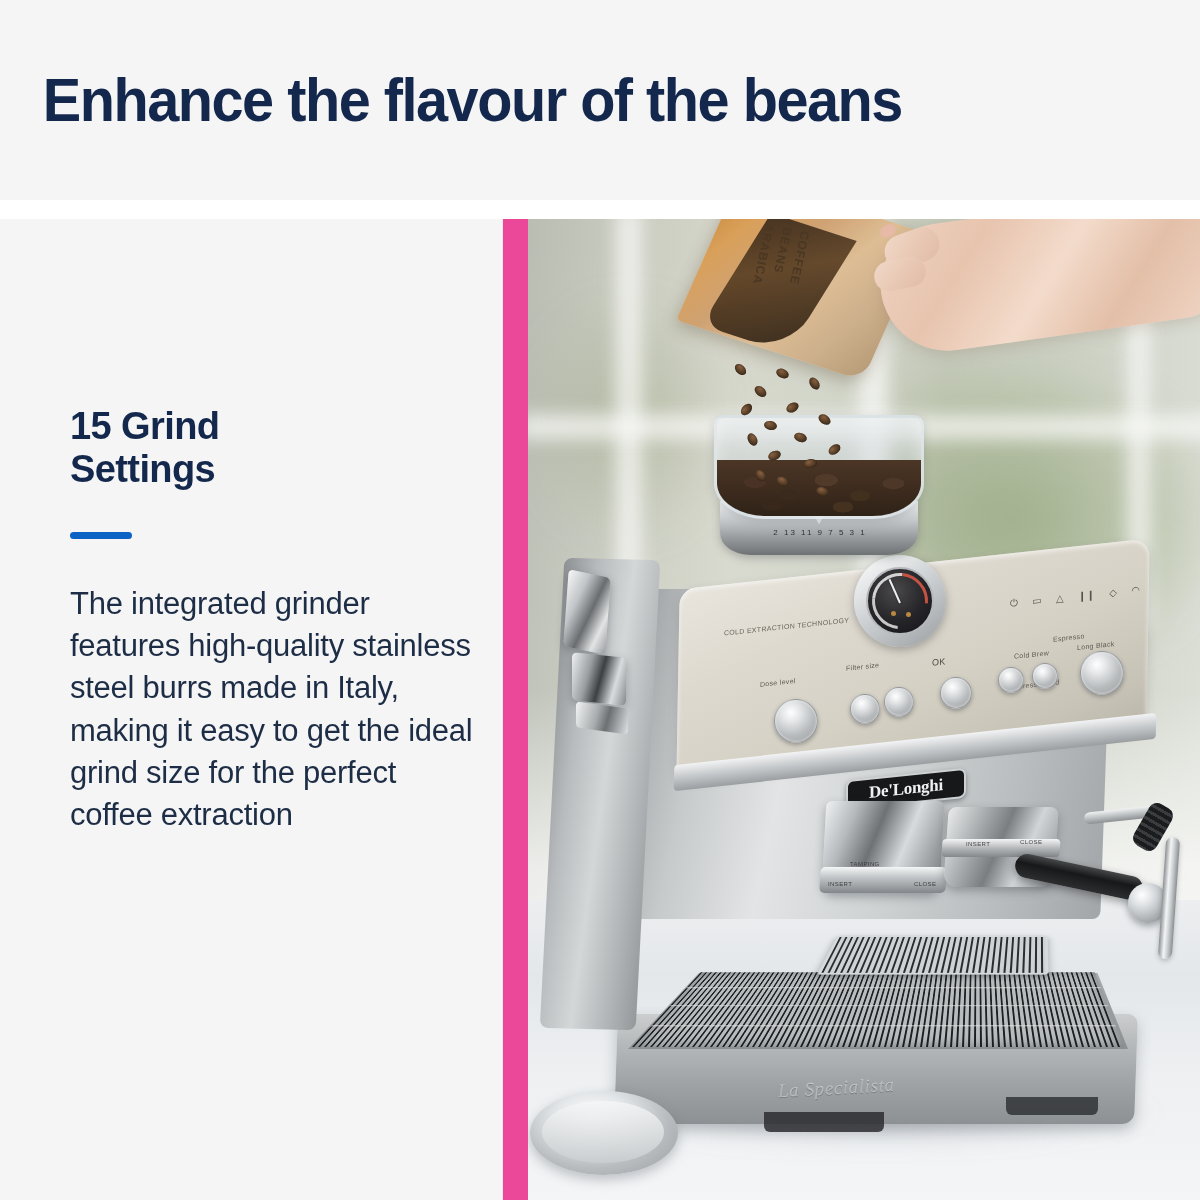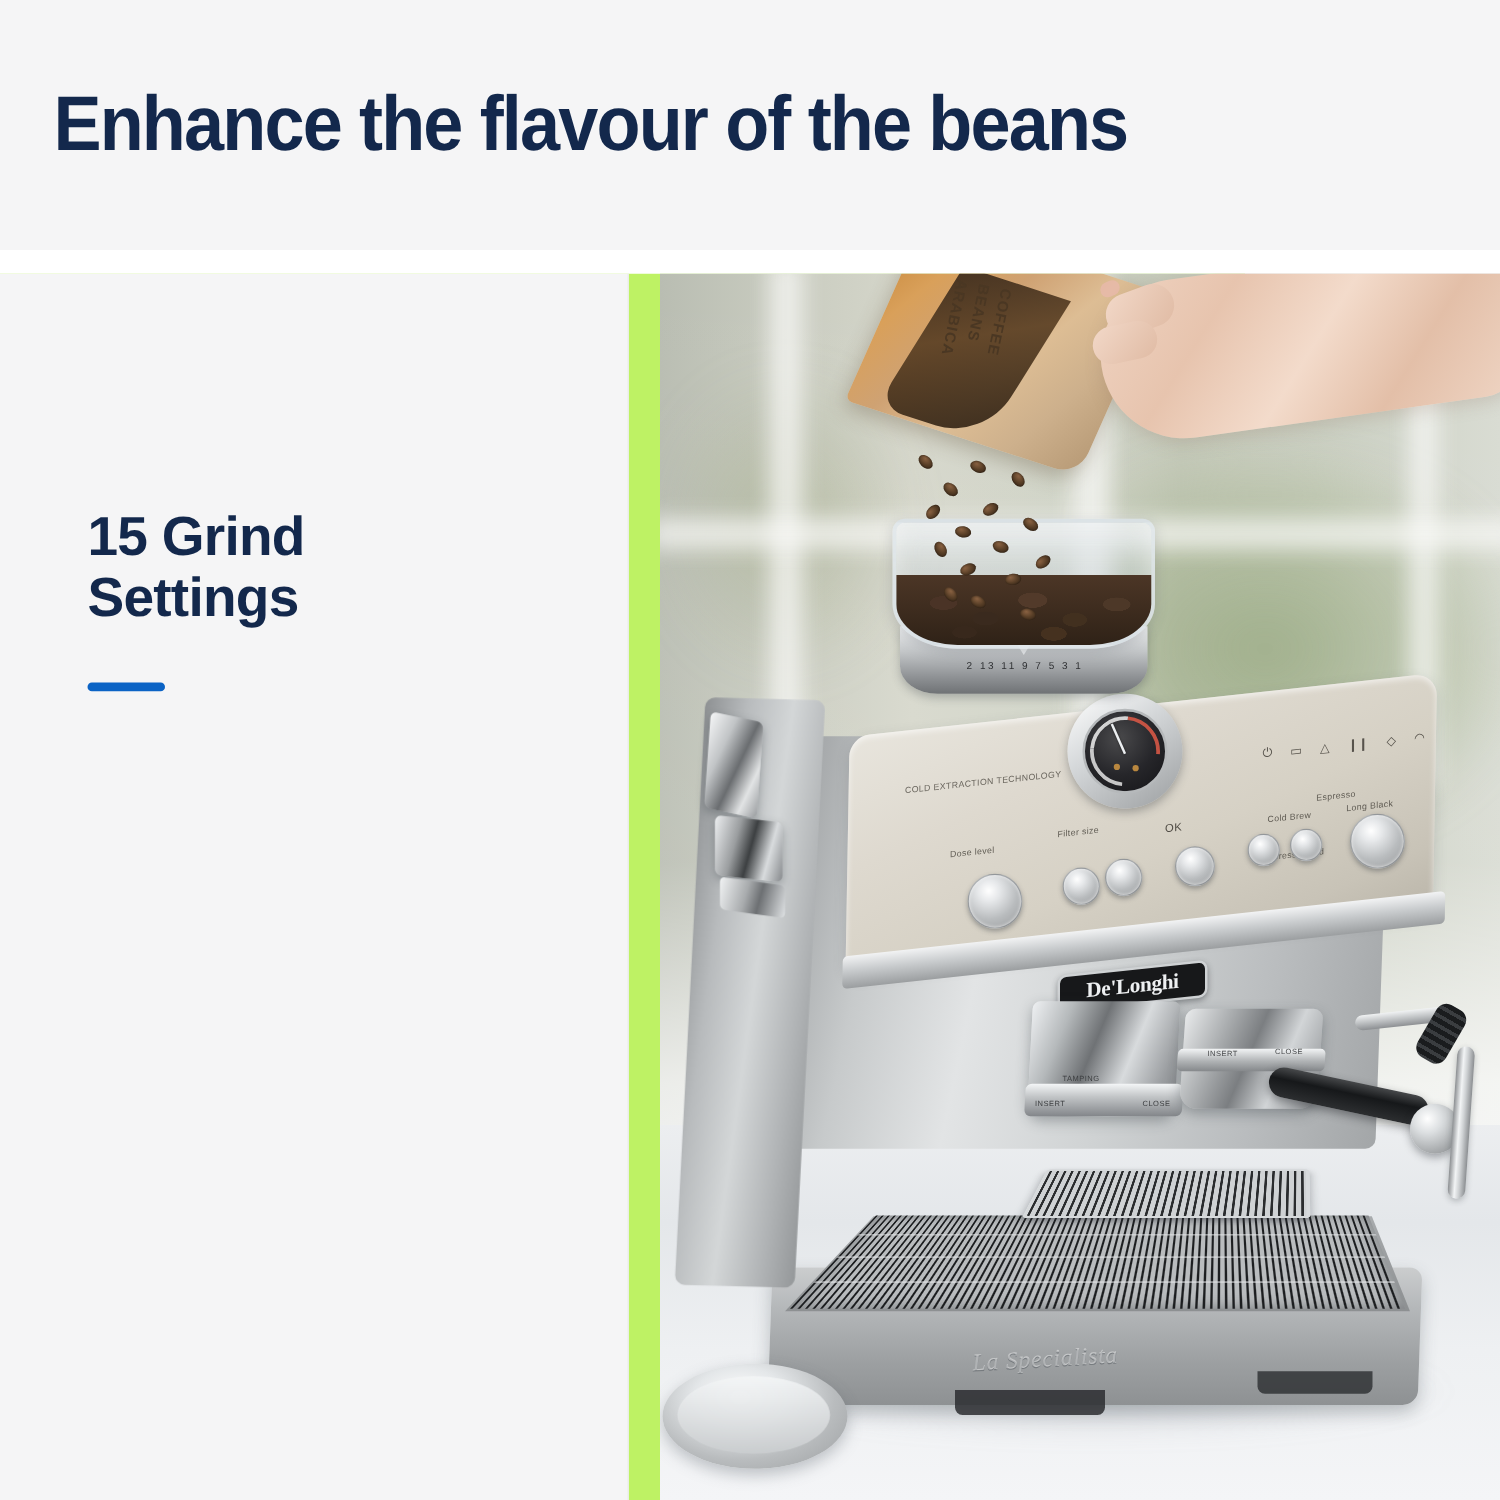--- a/index.html
+++ b/index.html
@@ -15,7 +15,7 @@
   .page {
     position: relative;
     width: 996px; height: 1200px;
-    background: #bef264;
+    background: #ec4899;
   }
 
   

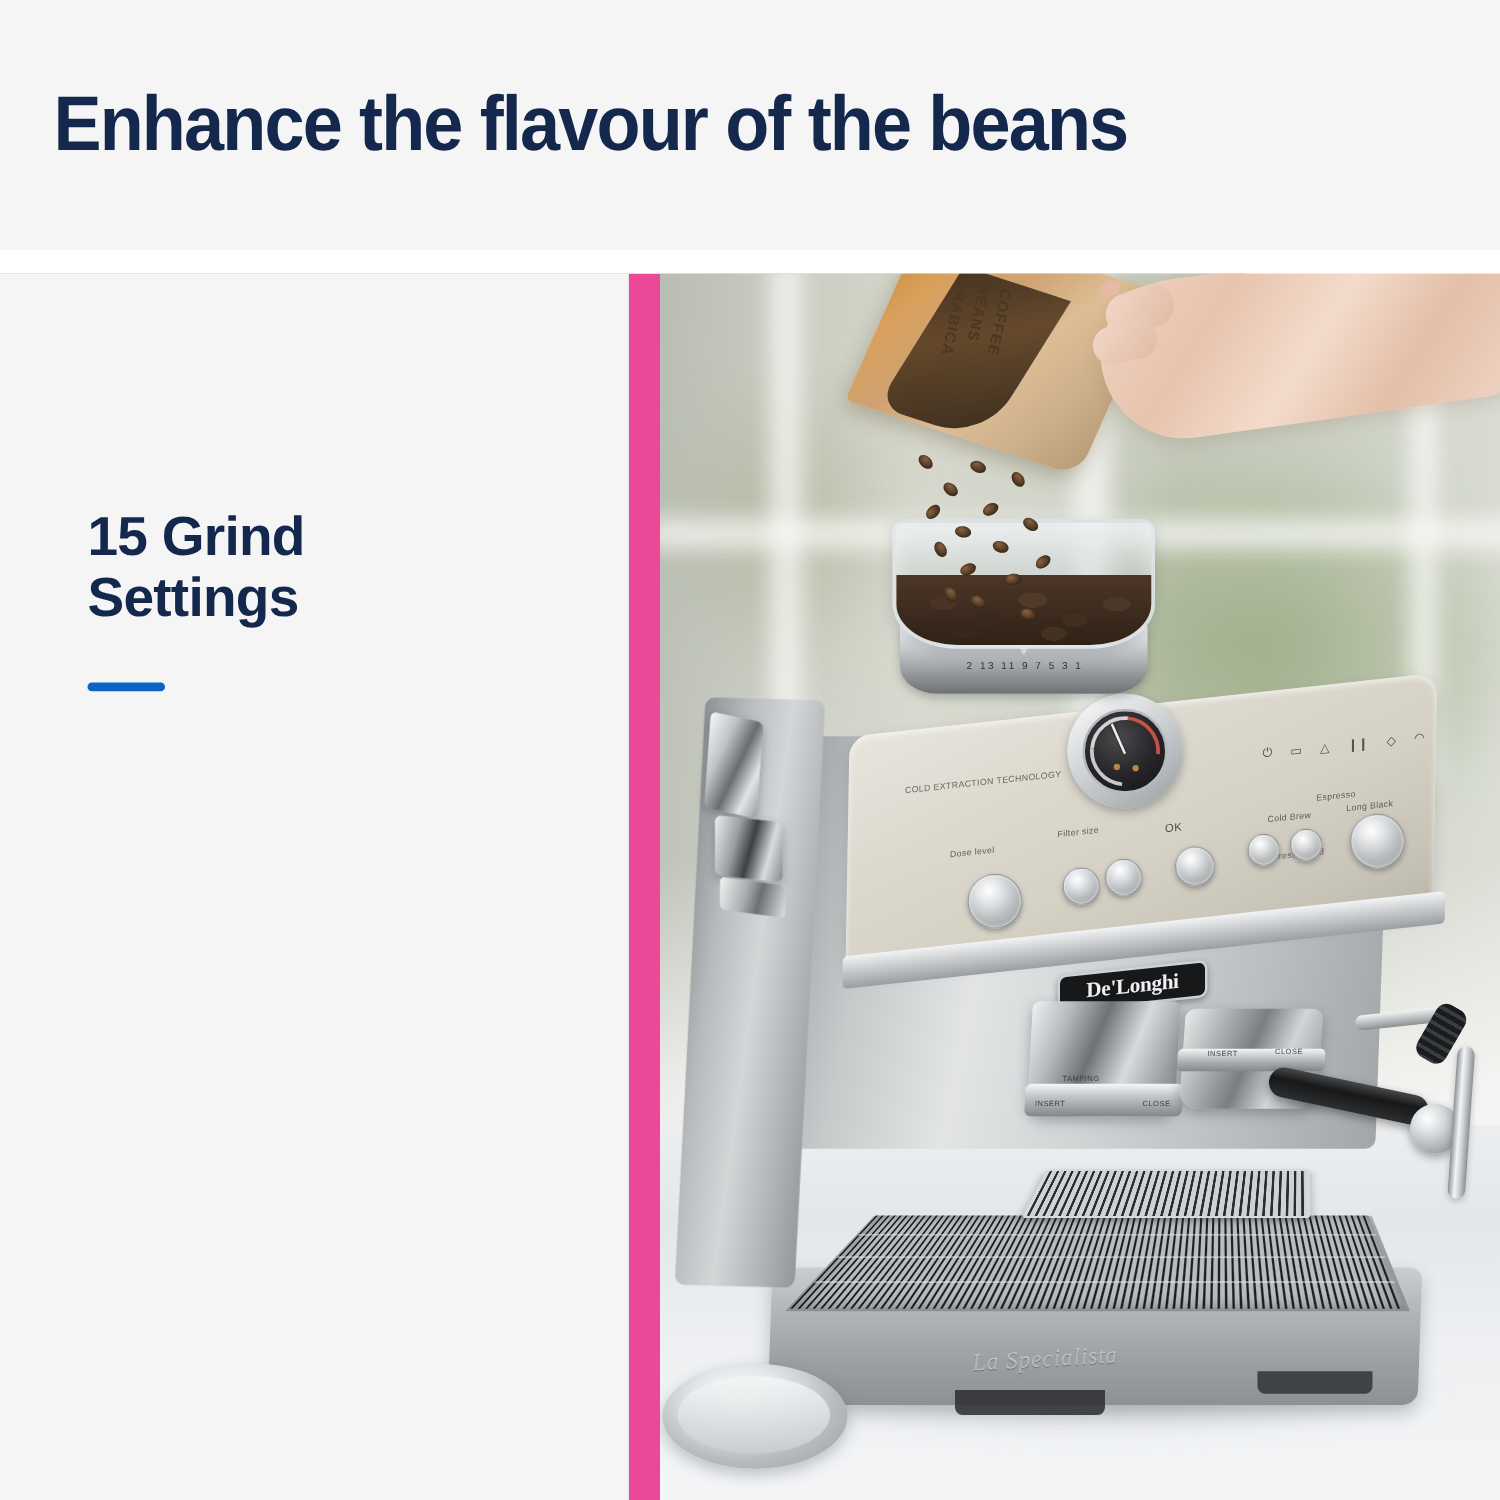--- a/index.html
+++ b/index.html
@@ -64,7 +64,7 @@
 
   .subtitle {
     font-weight: 700;
-    font-size: 44px;
+    font-size: 38px;
     line-height: 1.12;
     letter-spacing: -0.6px;
     color: #13284c;

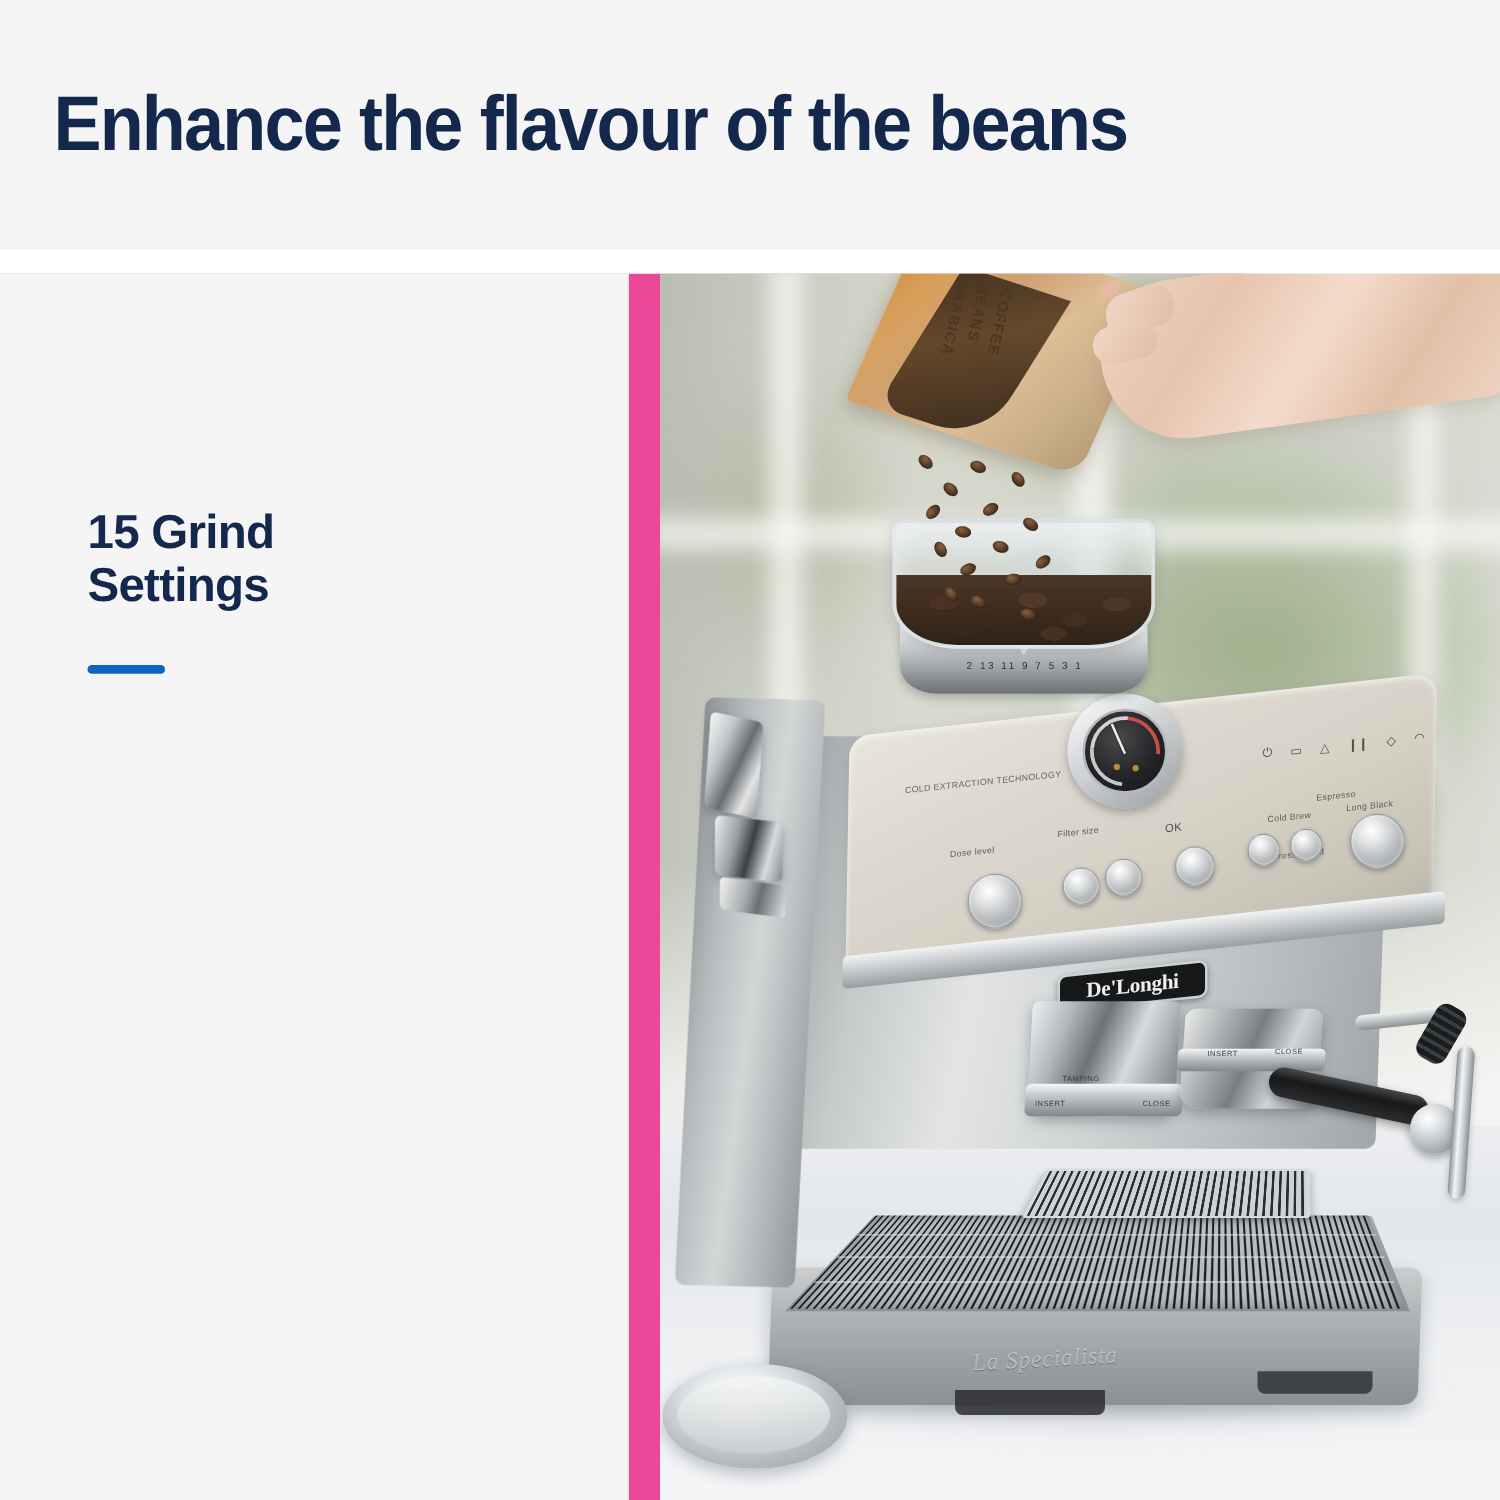--- a/index.html
+++ b/index.html
@@ -580,6 +580,7 @@
       <div class="subtitle">15 Grind
 Settings</div>
       <div class="accent-rule"></div>
+      <p class="body-copy">The integrated grinder features high-quality stainless steel burrs made in Italy, making it easy to get the ideal grind size for the perfect coffee extraction</p>
     </div>
 
   </div>

